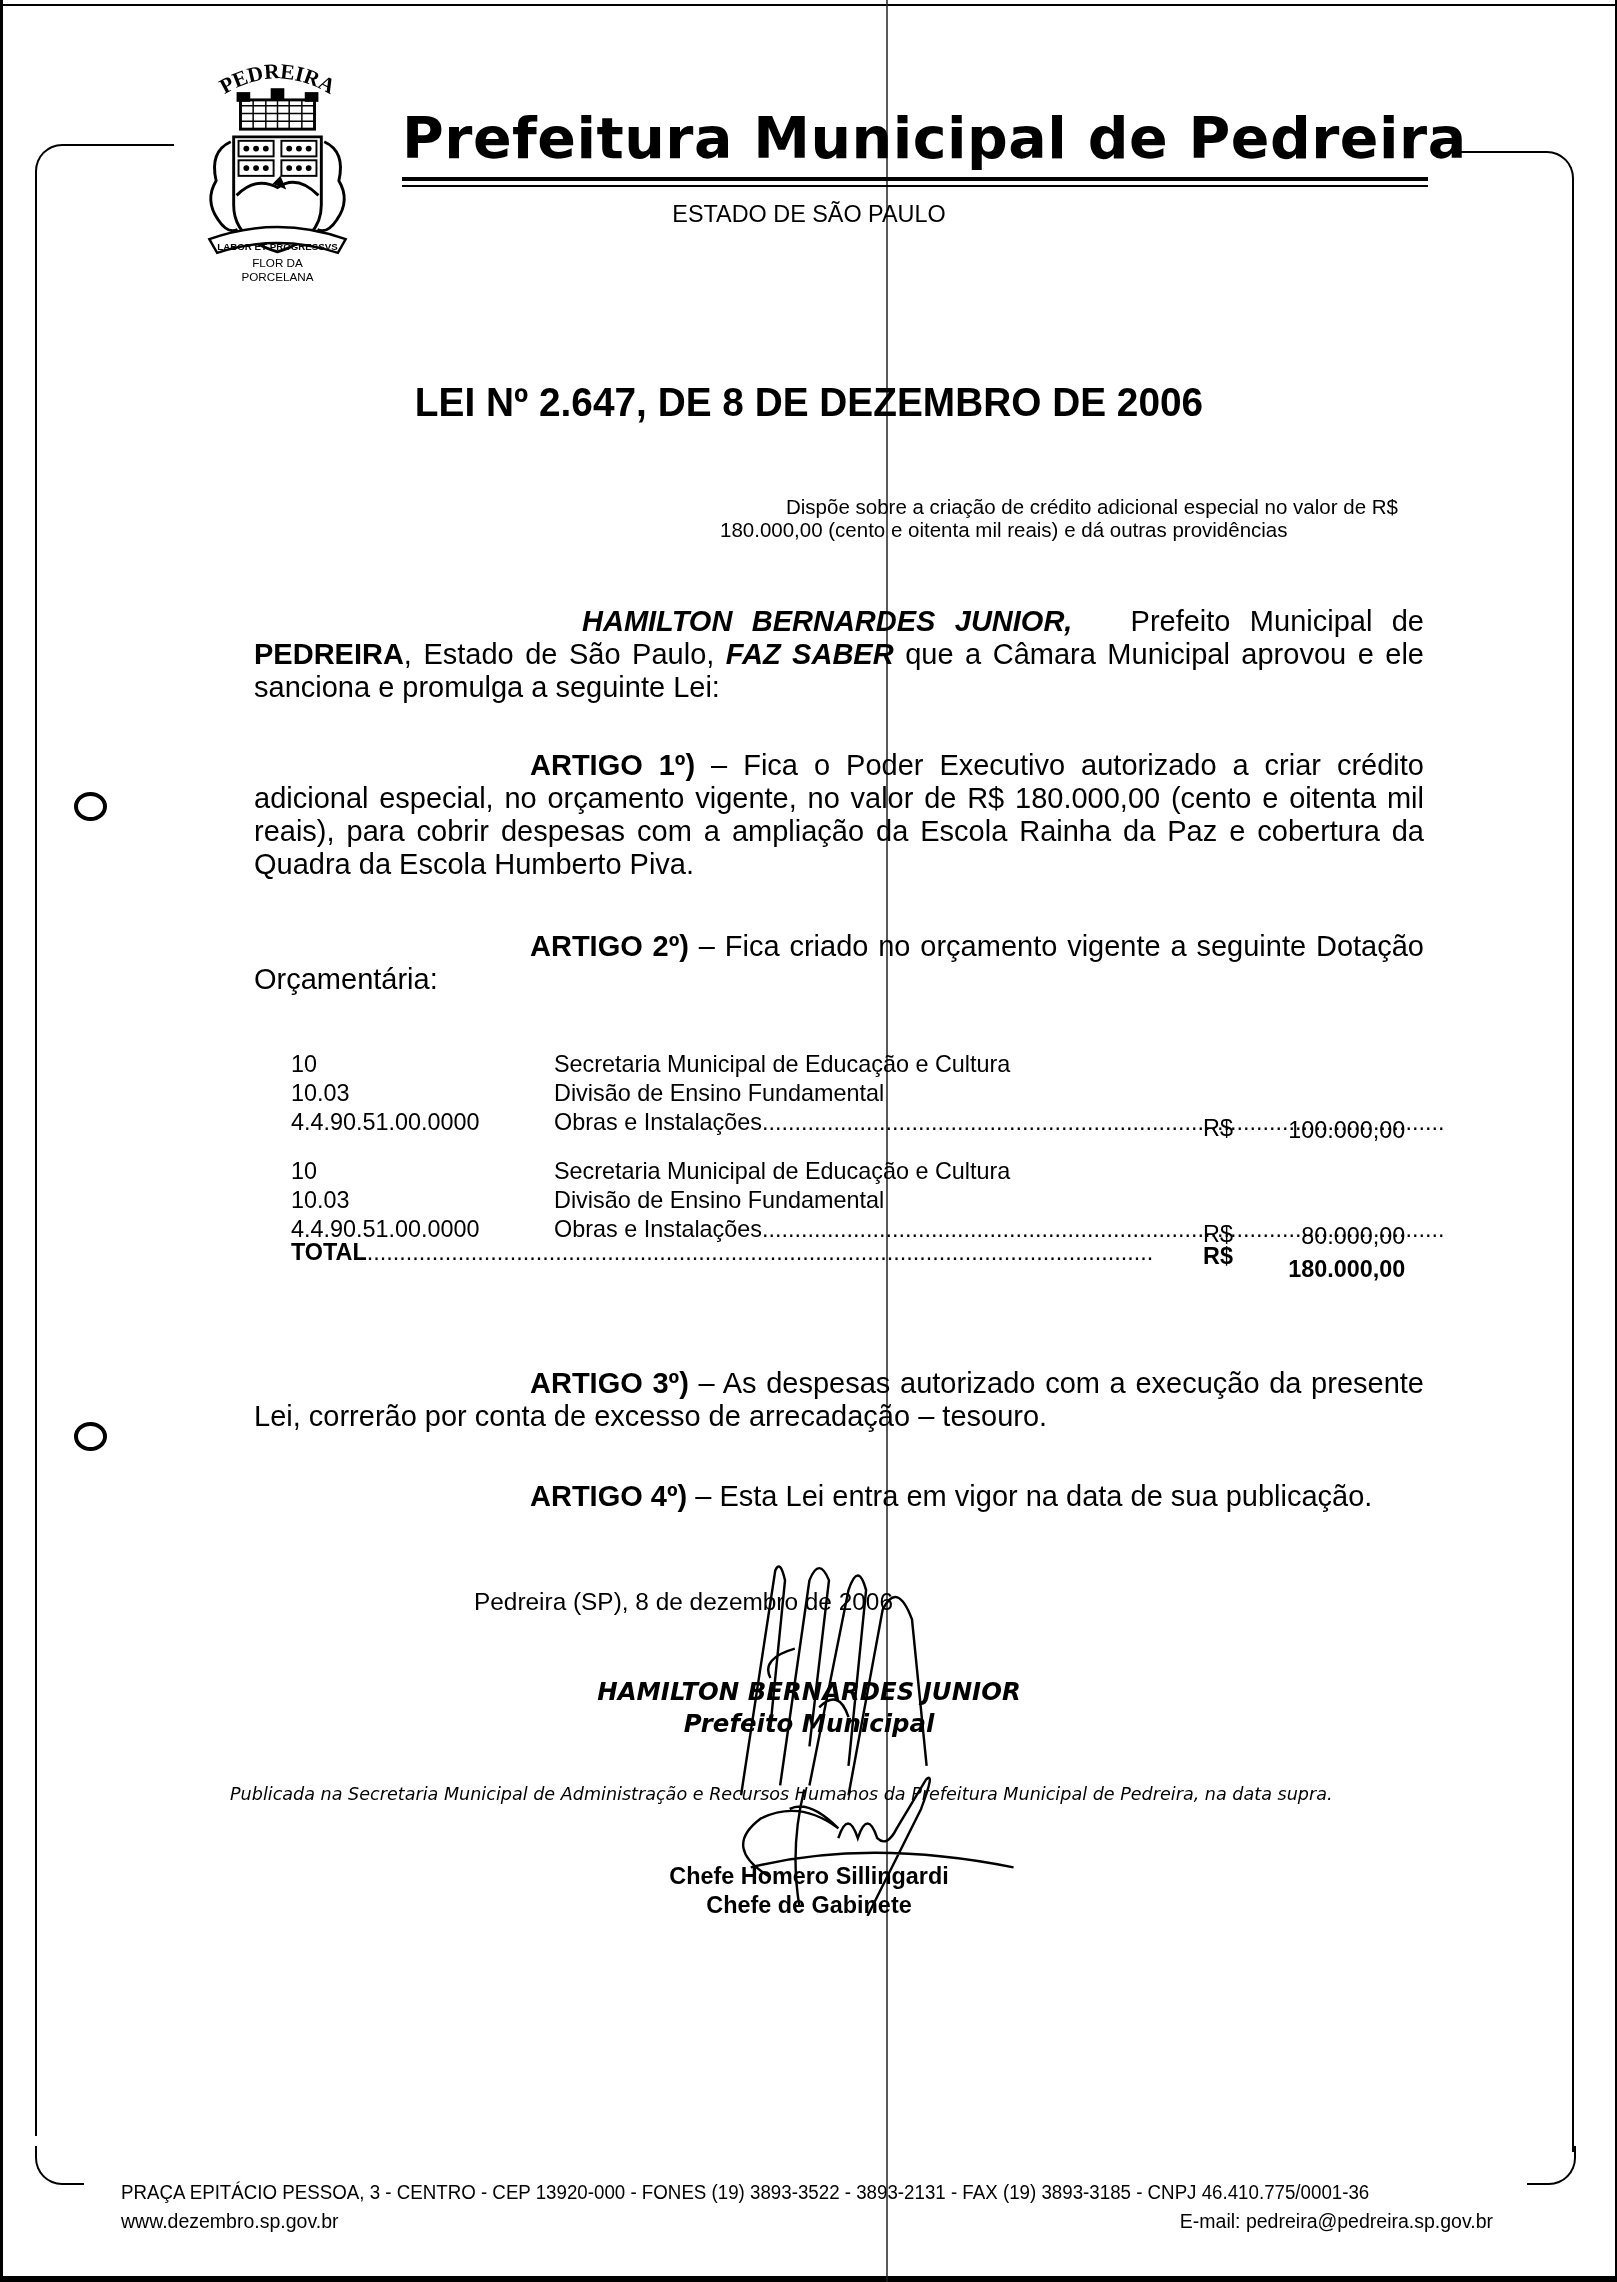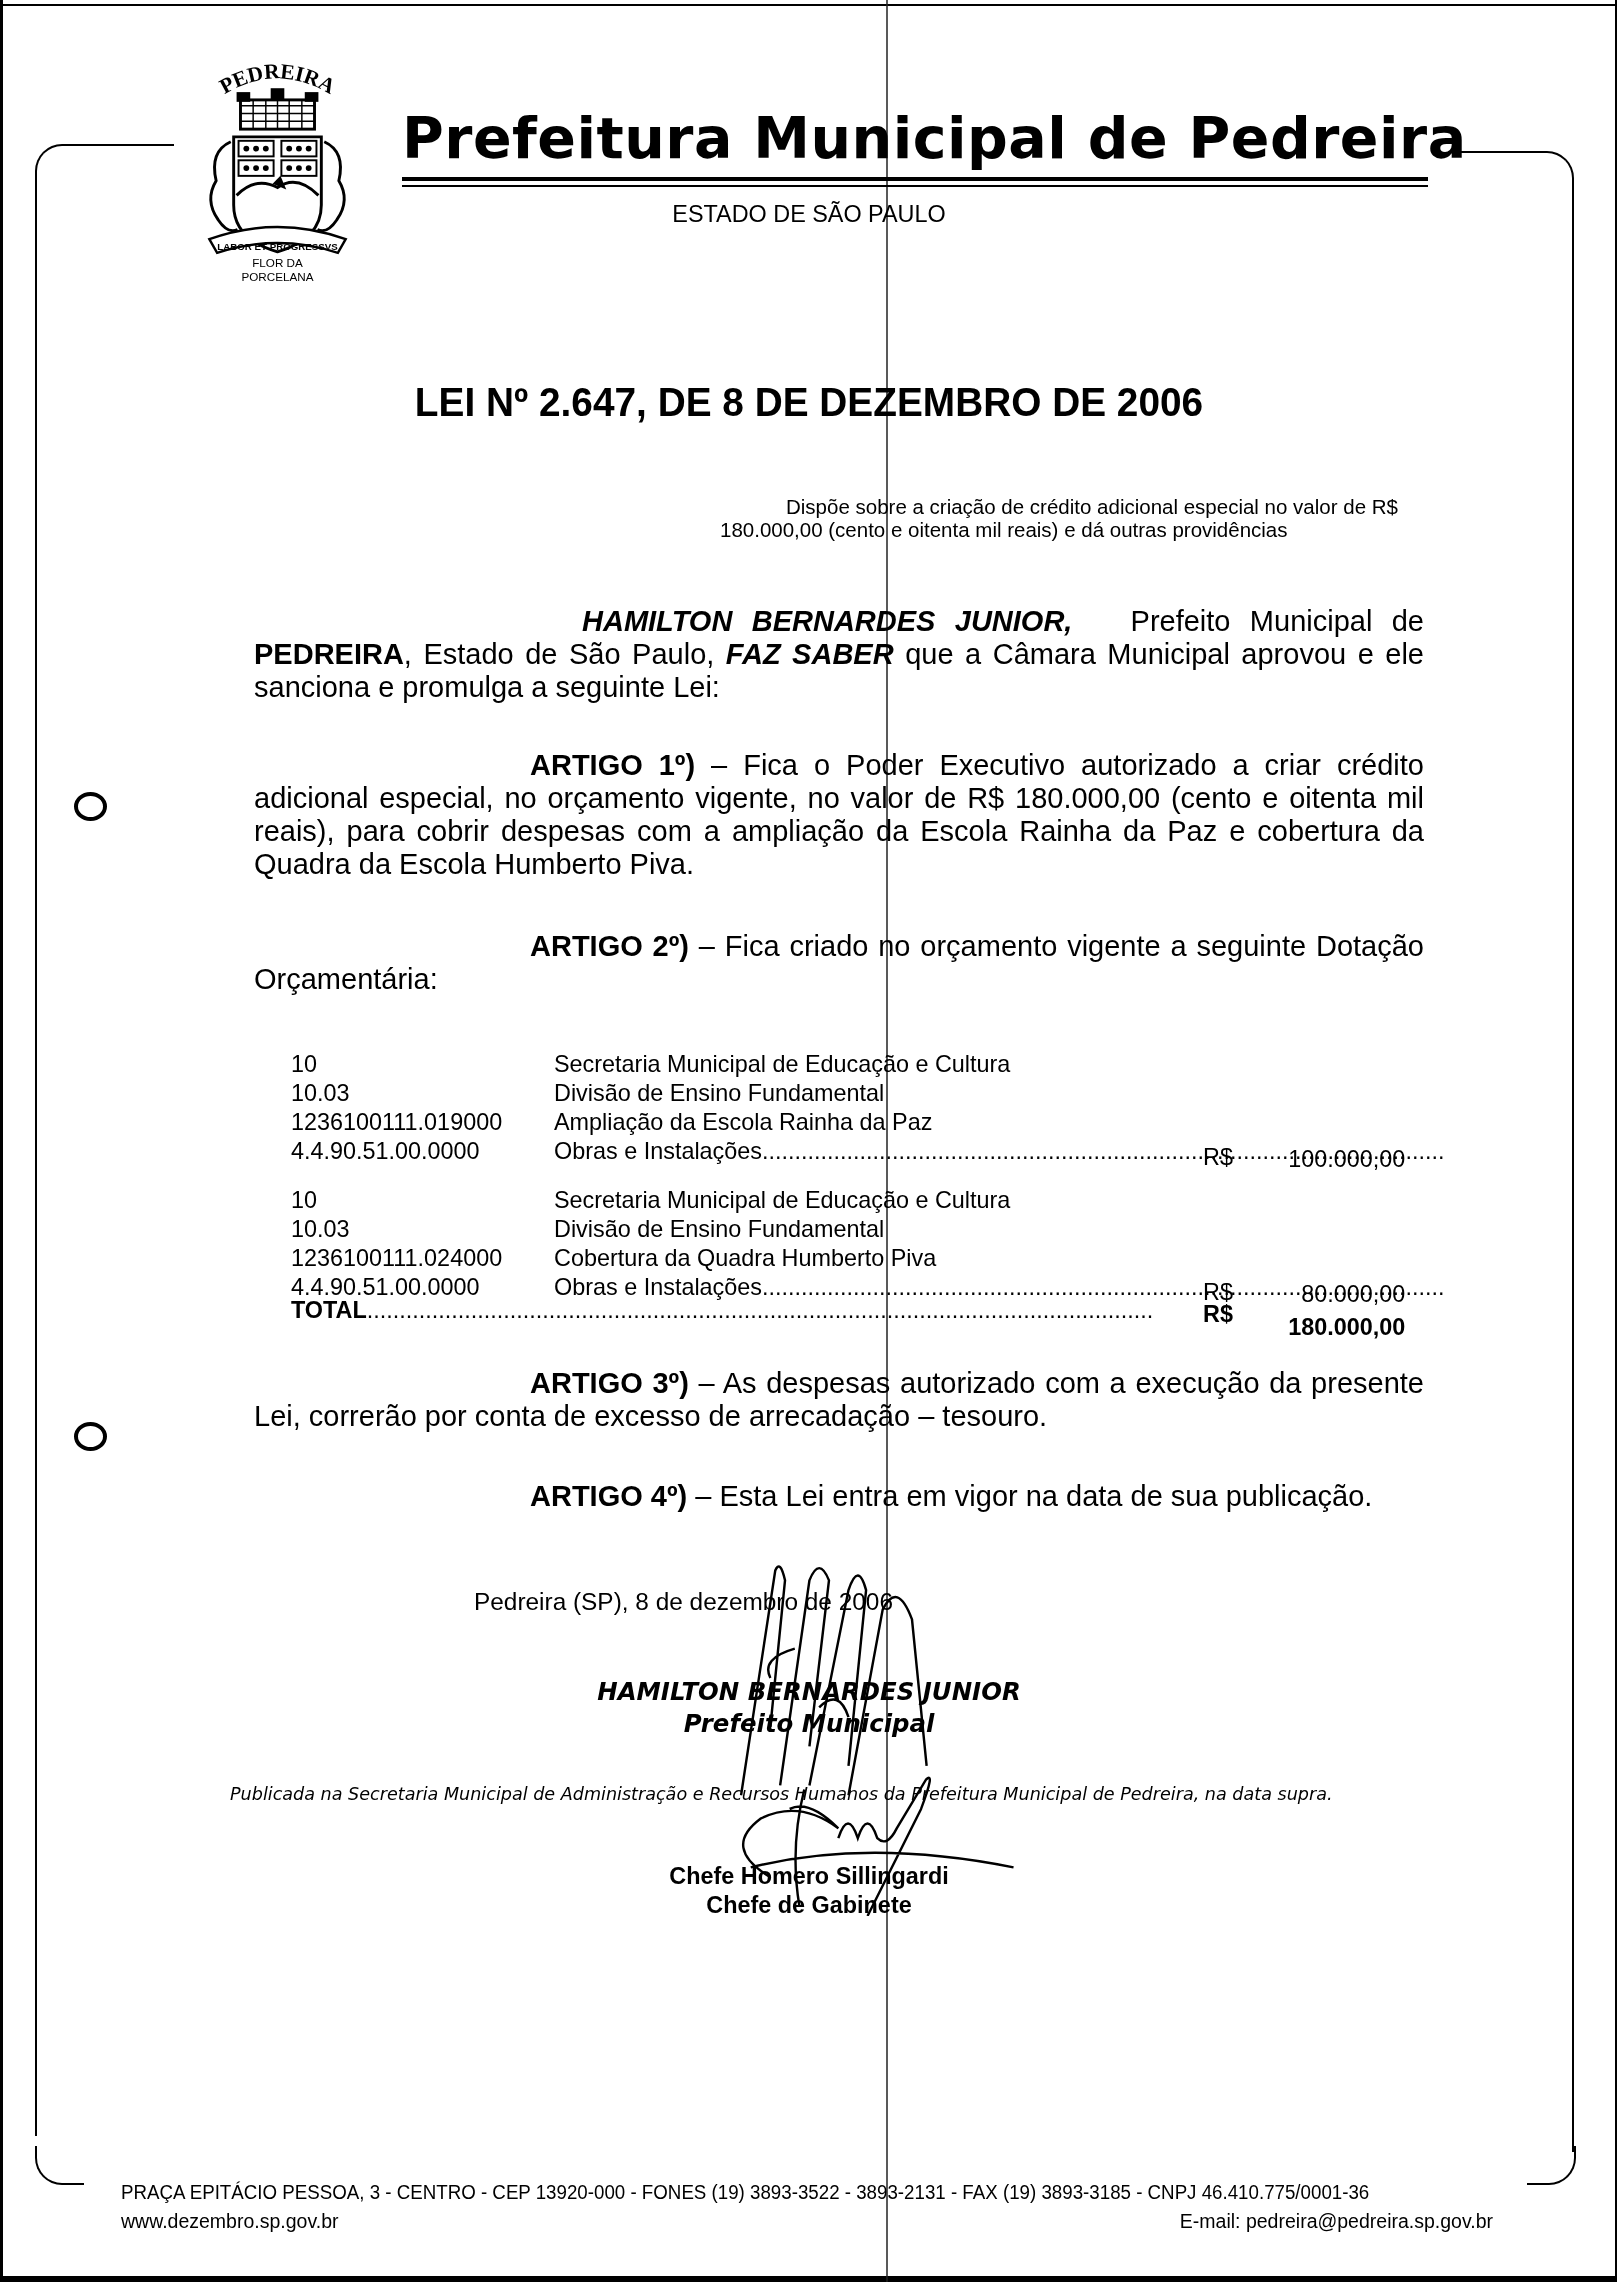--- a/index.html
+++ b/index.html
@@ -155,10 +155,6 @@
         <span class="bdesc">Divisão de Ensino Fundamental</span>
       </div>
     <div class="brow">
-        <span class="bcode">1236100111.019000</span>
-        <span class="bdesc">Ampliação da Escola Rainha da Paz</span>
-      </div>
-    <div class="brow">
         <span class="bcode">4.4.90.51.00.0000</span>
         <span class="bdots"><span>Obras e Instalações</span><span class="dots">..........................................................................................................................................</span></span>
         <span class="bcur" style="top:5.9px;">R$</span>

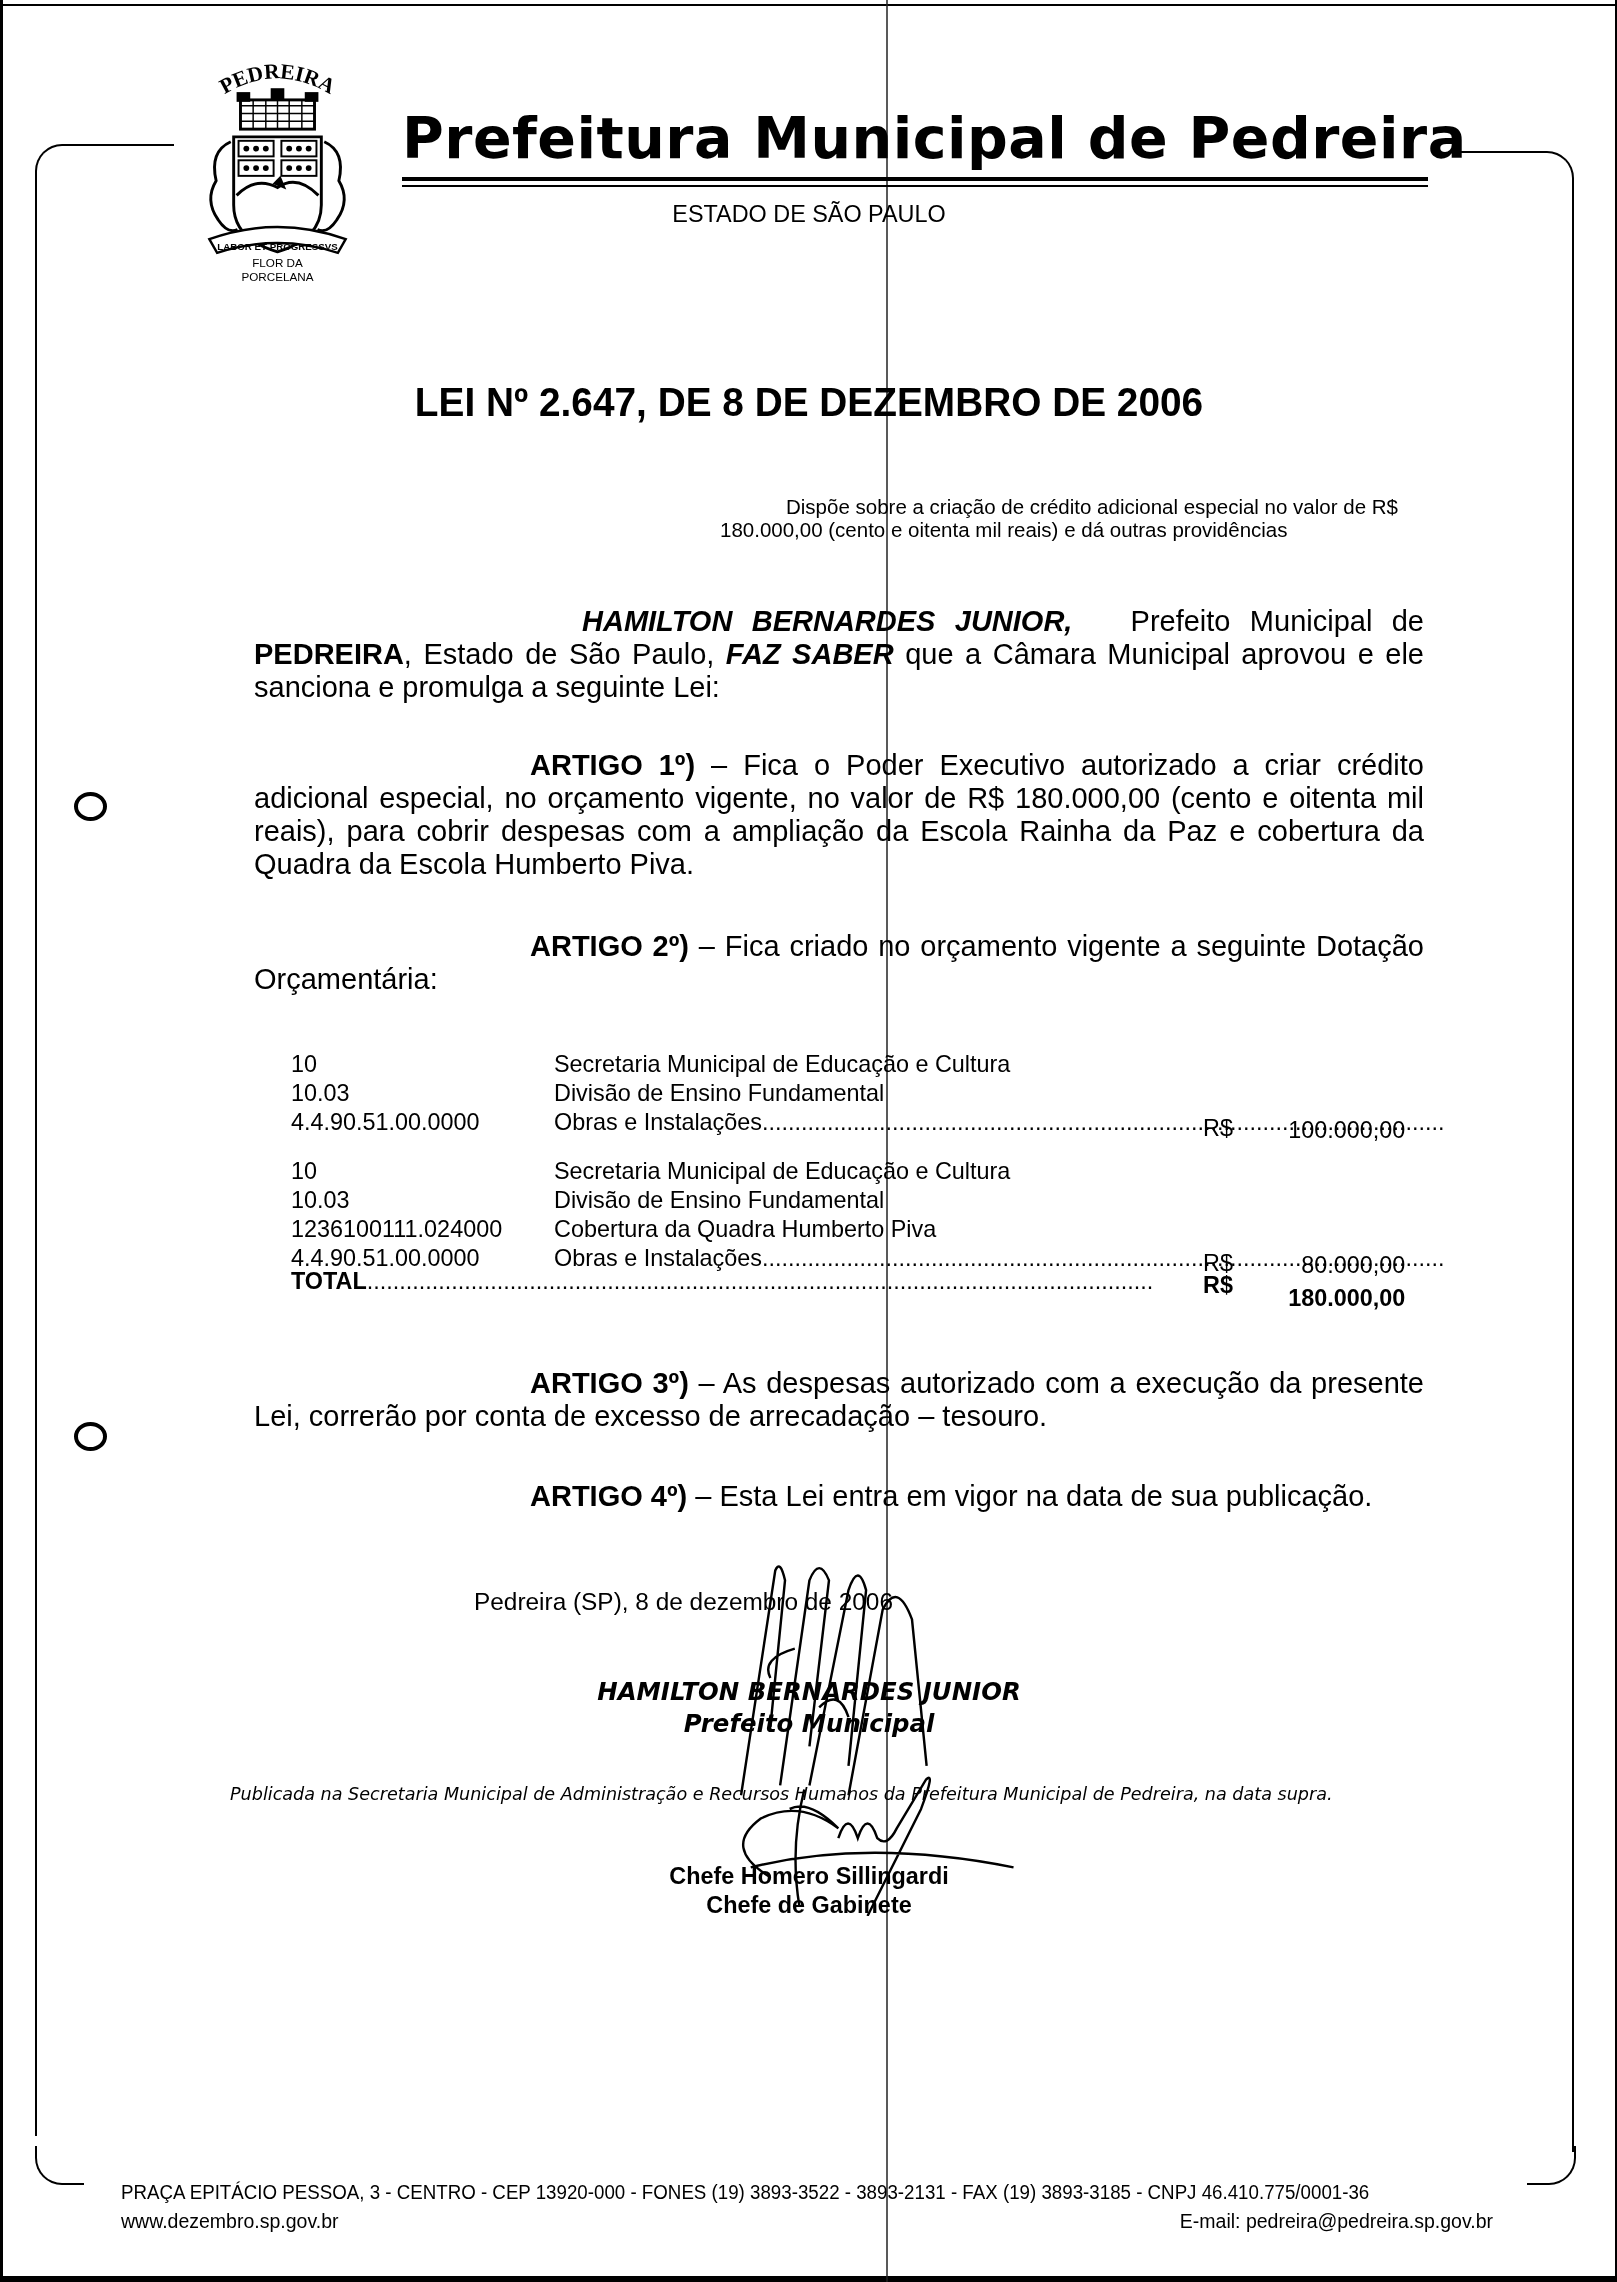--- a/index.html
+++ b/index.html
@@ -171,10 +171,6 @@
         <span class="bcode">10.03</span>
         <span class="bdesc">Divisão de Ensino Fundamental</span>
       </div>
-    <div class="brow">
-        <span class="bcode">1236100111.024000</span>
-        <span class="bdesc">Cobertura da Quadra Humberto Piva</span>
-      </div>
     <div class="brow" style="height:23.4px;">
         <span class="bcode">4.4.90.51.00.0000</span>
         <span class="bdots"><span>Obras e Instalações</span><span class="dots">..........................................................................................................................................</span></span>

